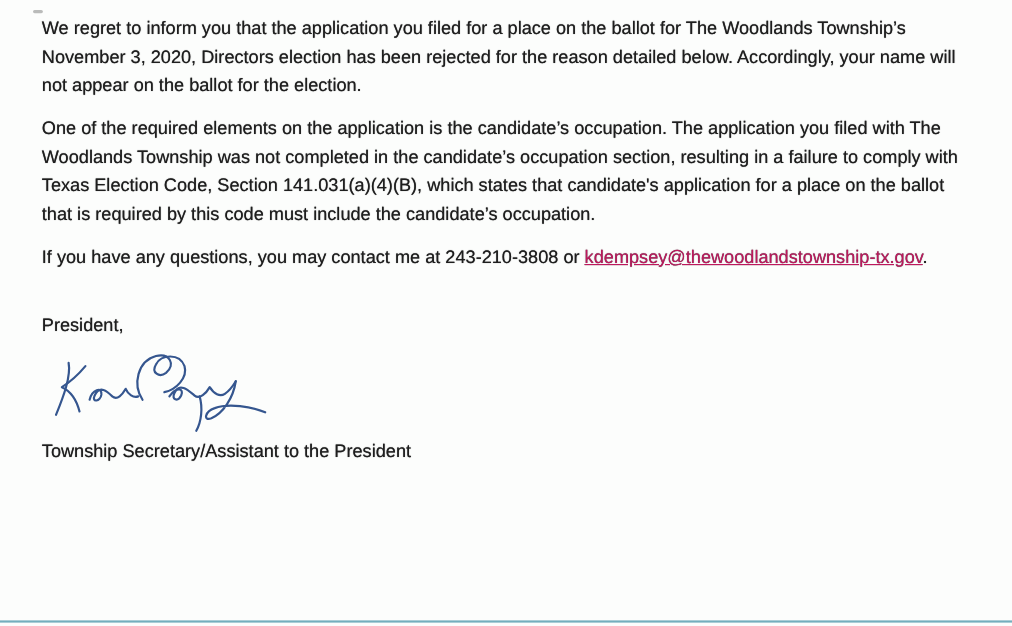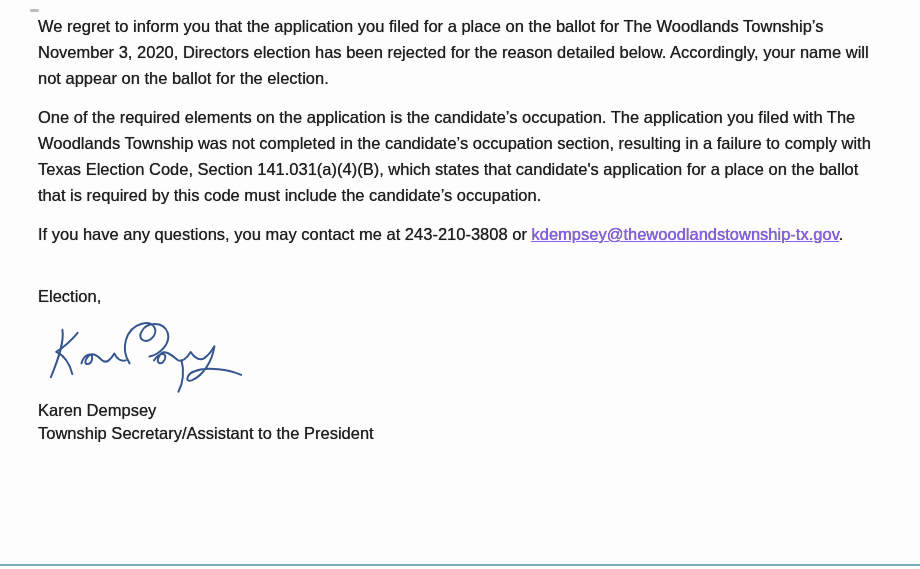--- a/index.html
+++ b/index.html
@@ -37,7 +37,7 @@
     margin-bottom: 36px !important;
   }
   .email-link {
-    color: #8b5cf6;
+    color: #be185d;
     text-decoration: underline;
     cursor: pointer;
     text-align: right;

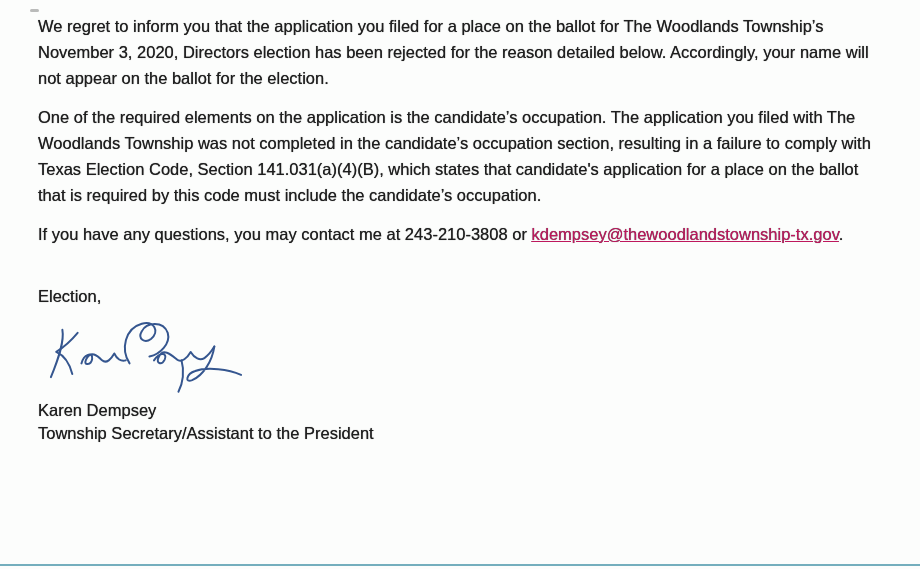--- a/index.html
+++ b/index.html
@@ -90,7 +90,7 @@
 
   <p class="contact-line"><span>If you have any questions, you may contact me at 243-210-3808 or </span><a class="email-link">kdempsey@thewoodlandstownship-tx.gov</a><span>.</span></p>
 
-  <p class="closing">Election,</p>
+  <p class="closing">President,</p>
 
   <div class="signature-wrap">
     <svg width="240" height="84" viewBox="0 0 300 110" fill="none" stroke="#35568f" stroke-width="2.6" stroke-linecap="round" stroke-linejoin="round">

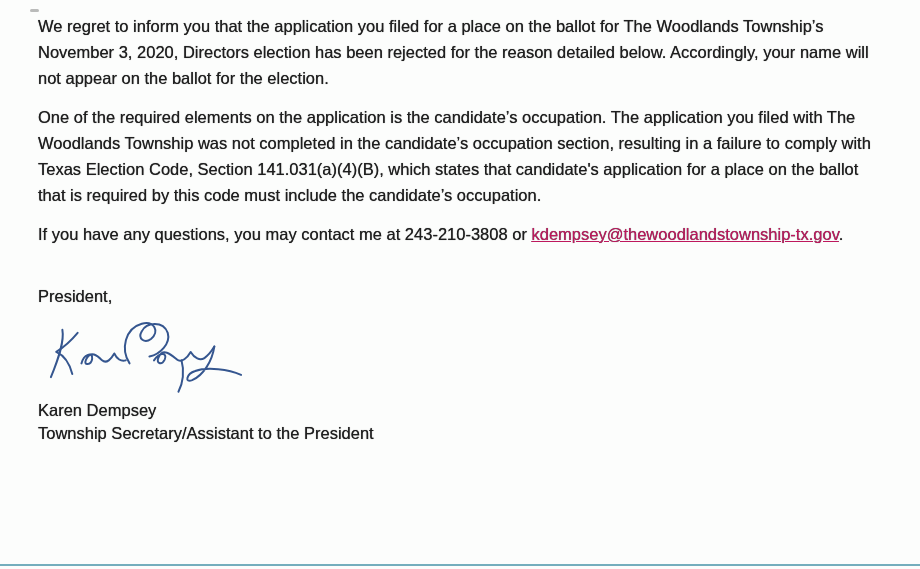--- a/index.html
+++ b/index.html
@@ -105,7 +105,6 @@
   </div>
 
   <div class="sig-block">
-    <div>Karen Dempsey</div>
     <div>Township Secretary/Assistant to the President</div>
   </div>
 

